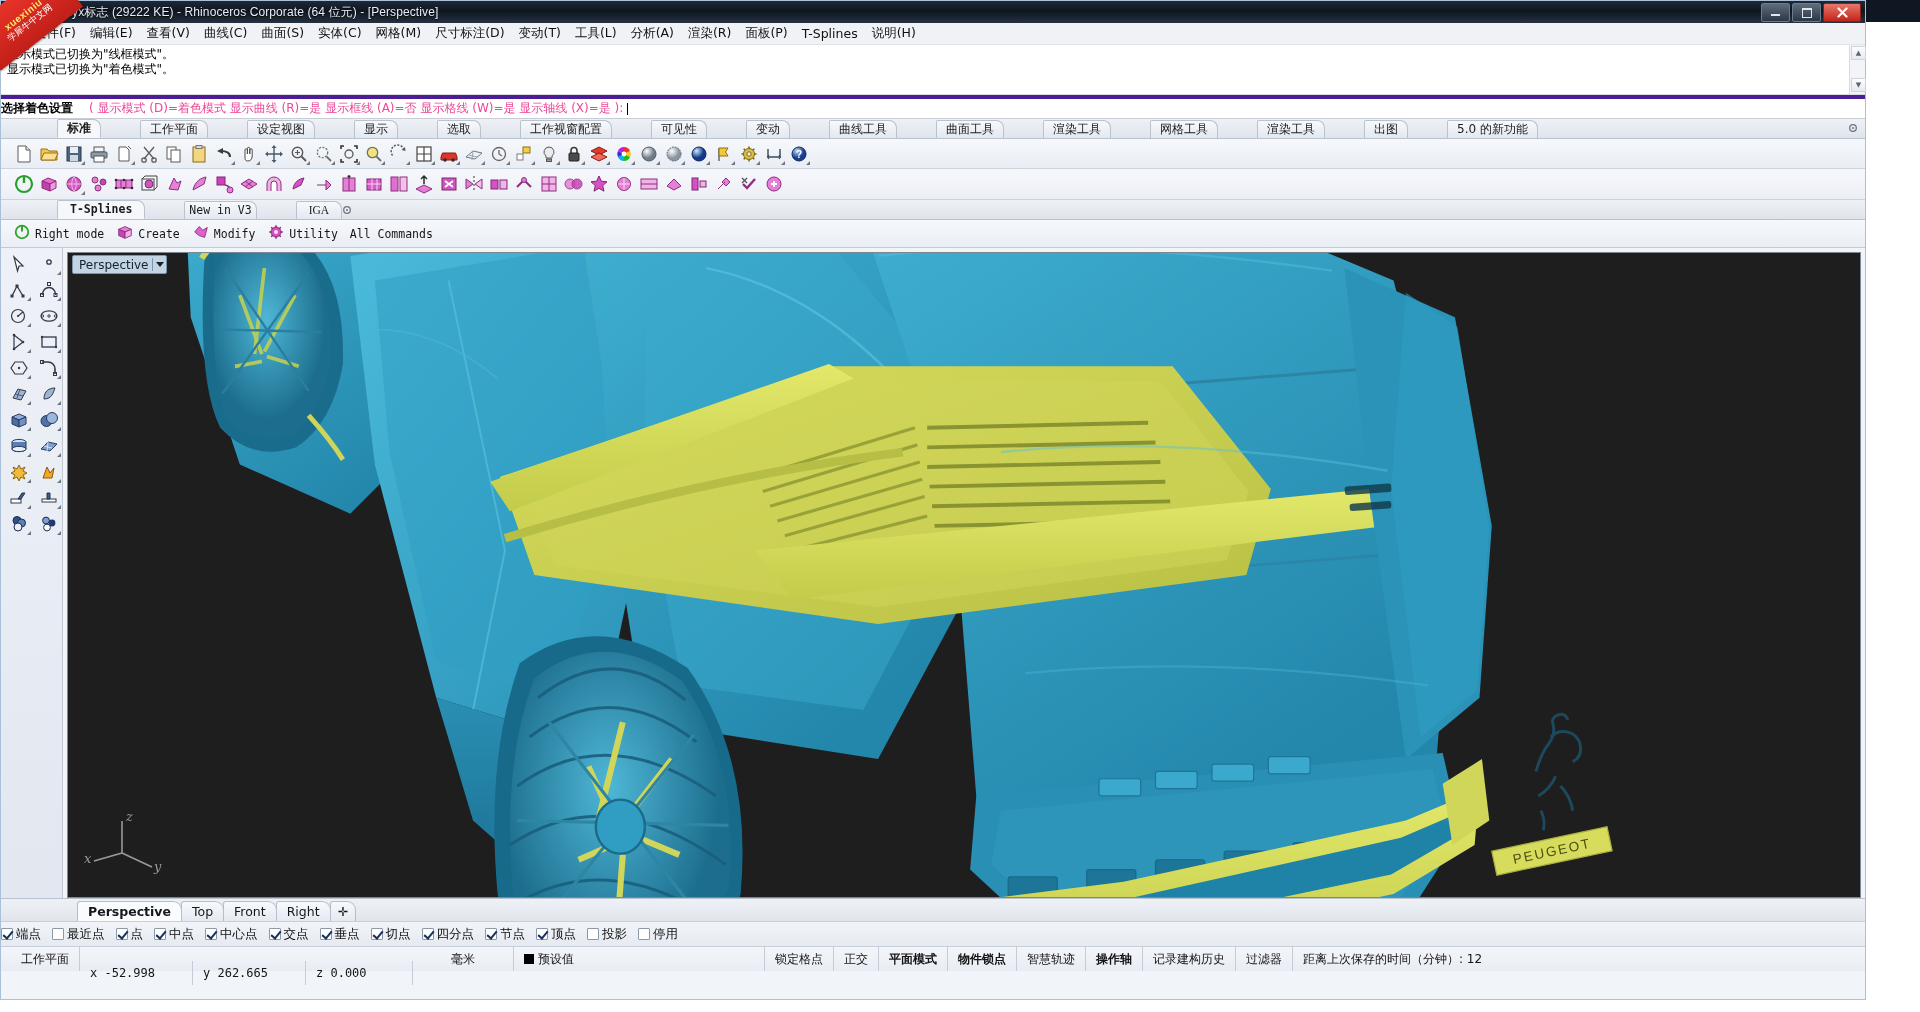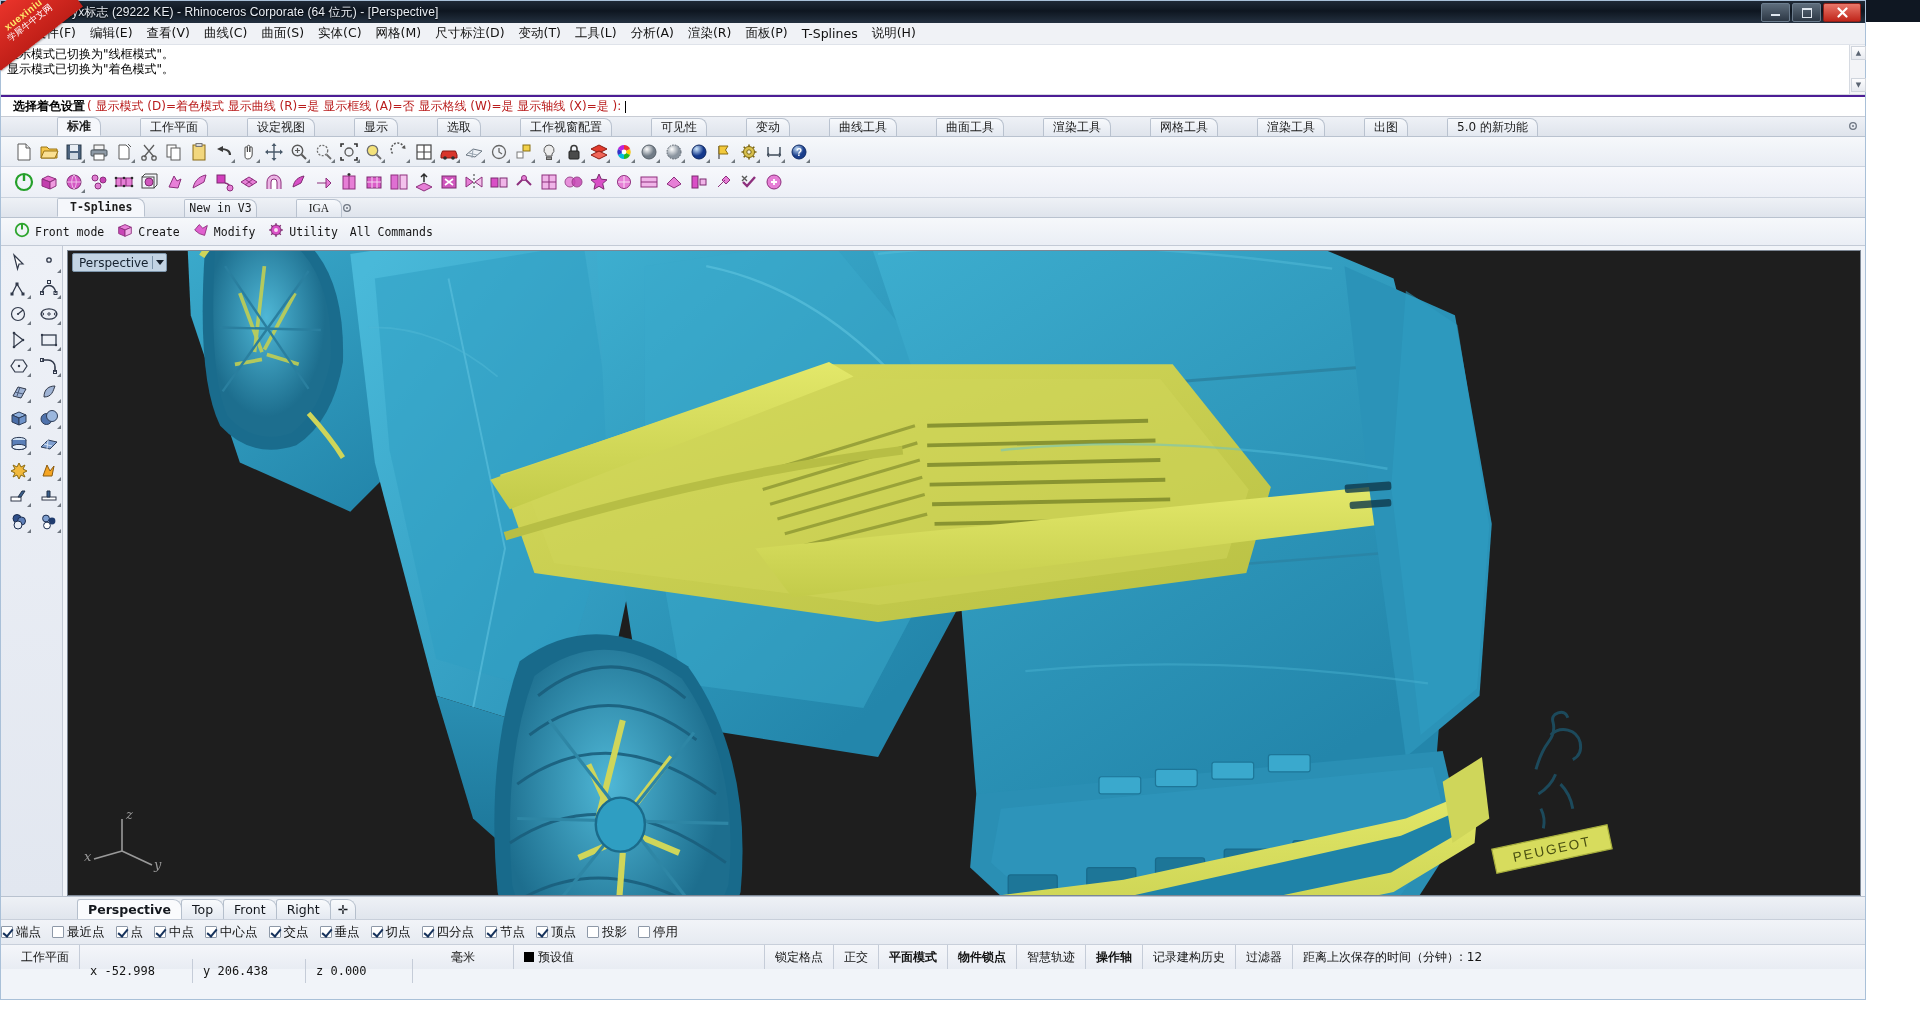--- a/index.html
+++ b/index.html
@@ -70,8 +70,8 @@
 
   
   .cmdprompt{
-    height:19px;background:#fff;border-top:2px solid #4c1d95;border-bottom:1px solid #c8ccd4;
-    display:flex;align-items:center;padding-left:12px;
+    height:19px;background:#fff;border-top:4px solid #4c1d95;border-bottom:1px solid #c8ccd4;
+    display:flex;align-items:center;padding-left:0;
     font-family:"DejaVu Sans","Liberation Sans",sans-serif;
     font-size:12px;white-space:nowrap;overflow:hidden;
   }

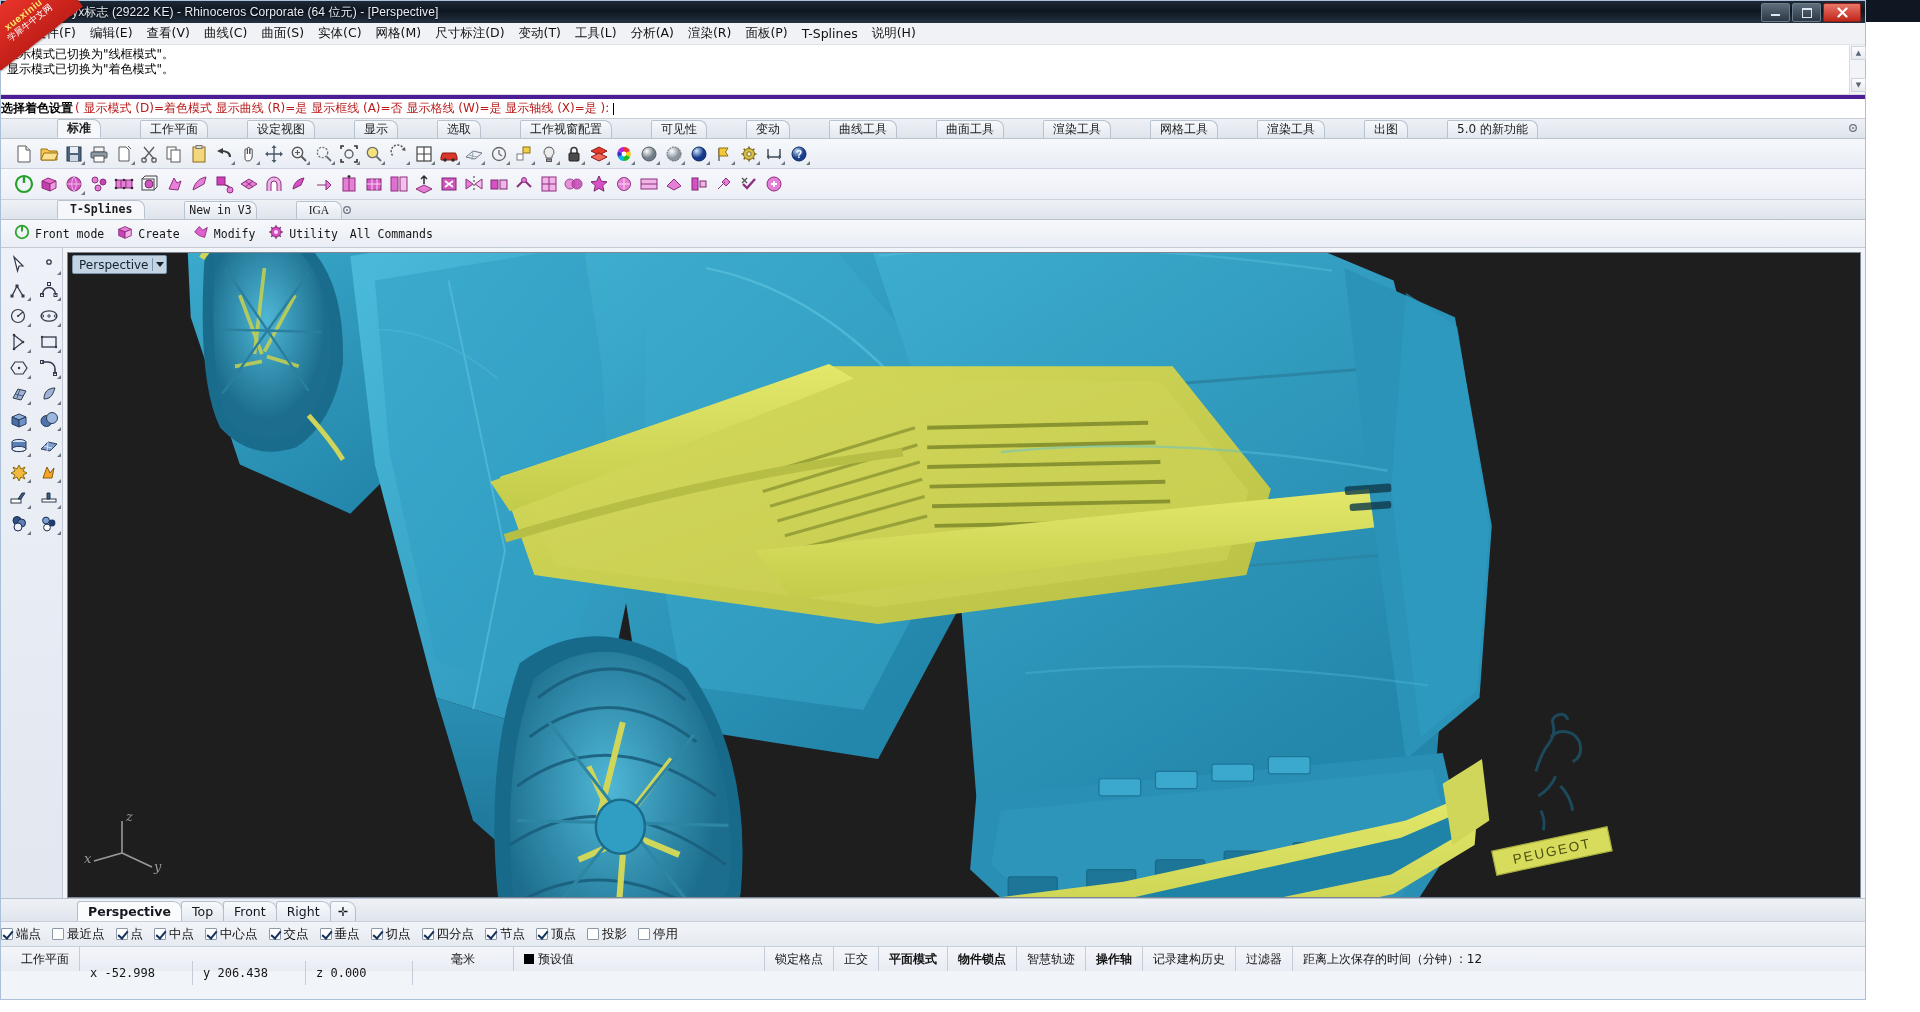--- a/index.html
+++ b/index.html
@@ -76,7 +76,7 @@
     font-size:12px;white-space:nowrap;overflow:hidden;
   }
   .cmdprompt b{font-weight:bold;}
-  .cmdprompt .opt{color:#b91c1c;margin-left:2px;}
+  .cmdprompt .opt{color:#ec4899;margin-left:16px;}
   .caret{display:inline-block;width:1px;height:12px;background:#000;margin-left:4px;}
 
   

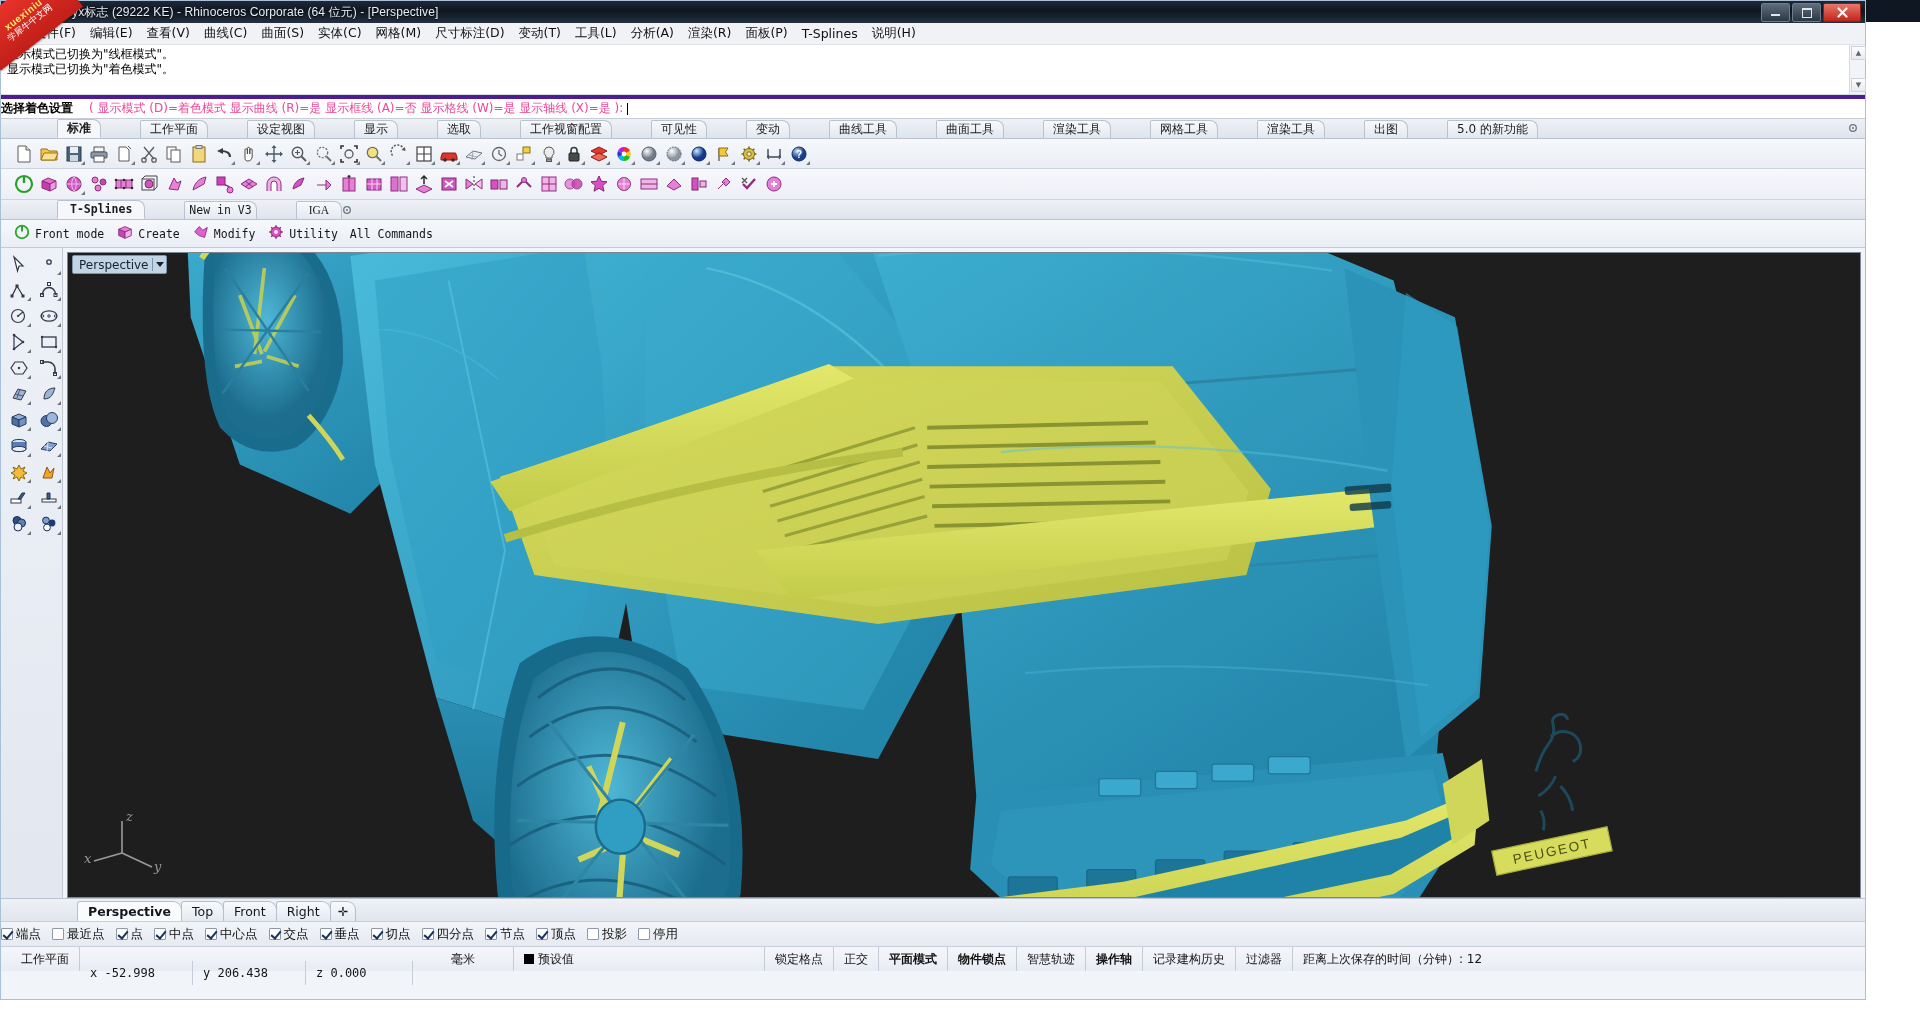--- a/index.html
+++ b/index.html
@@ -806,7 +806,7 @@
               <path d="M10 2.5v7" stroke="#2ea52f" stroke-width="2.2"></path>
             </svg>
         </span>
-        <span class="lbl">Front mode</span>
+        <span class="lbl">Right mode</span>
       </div>
       <div class="tsitem">
         <span>

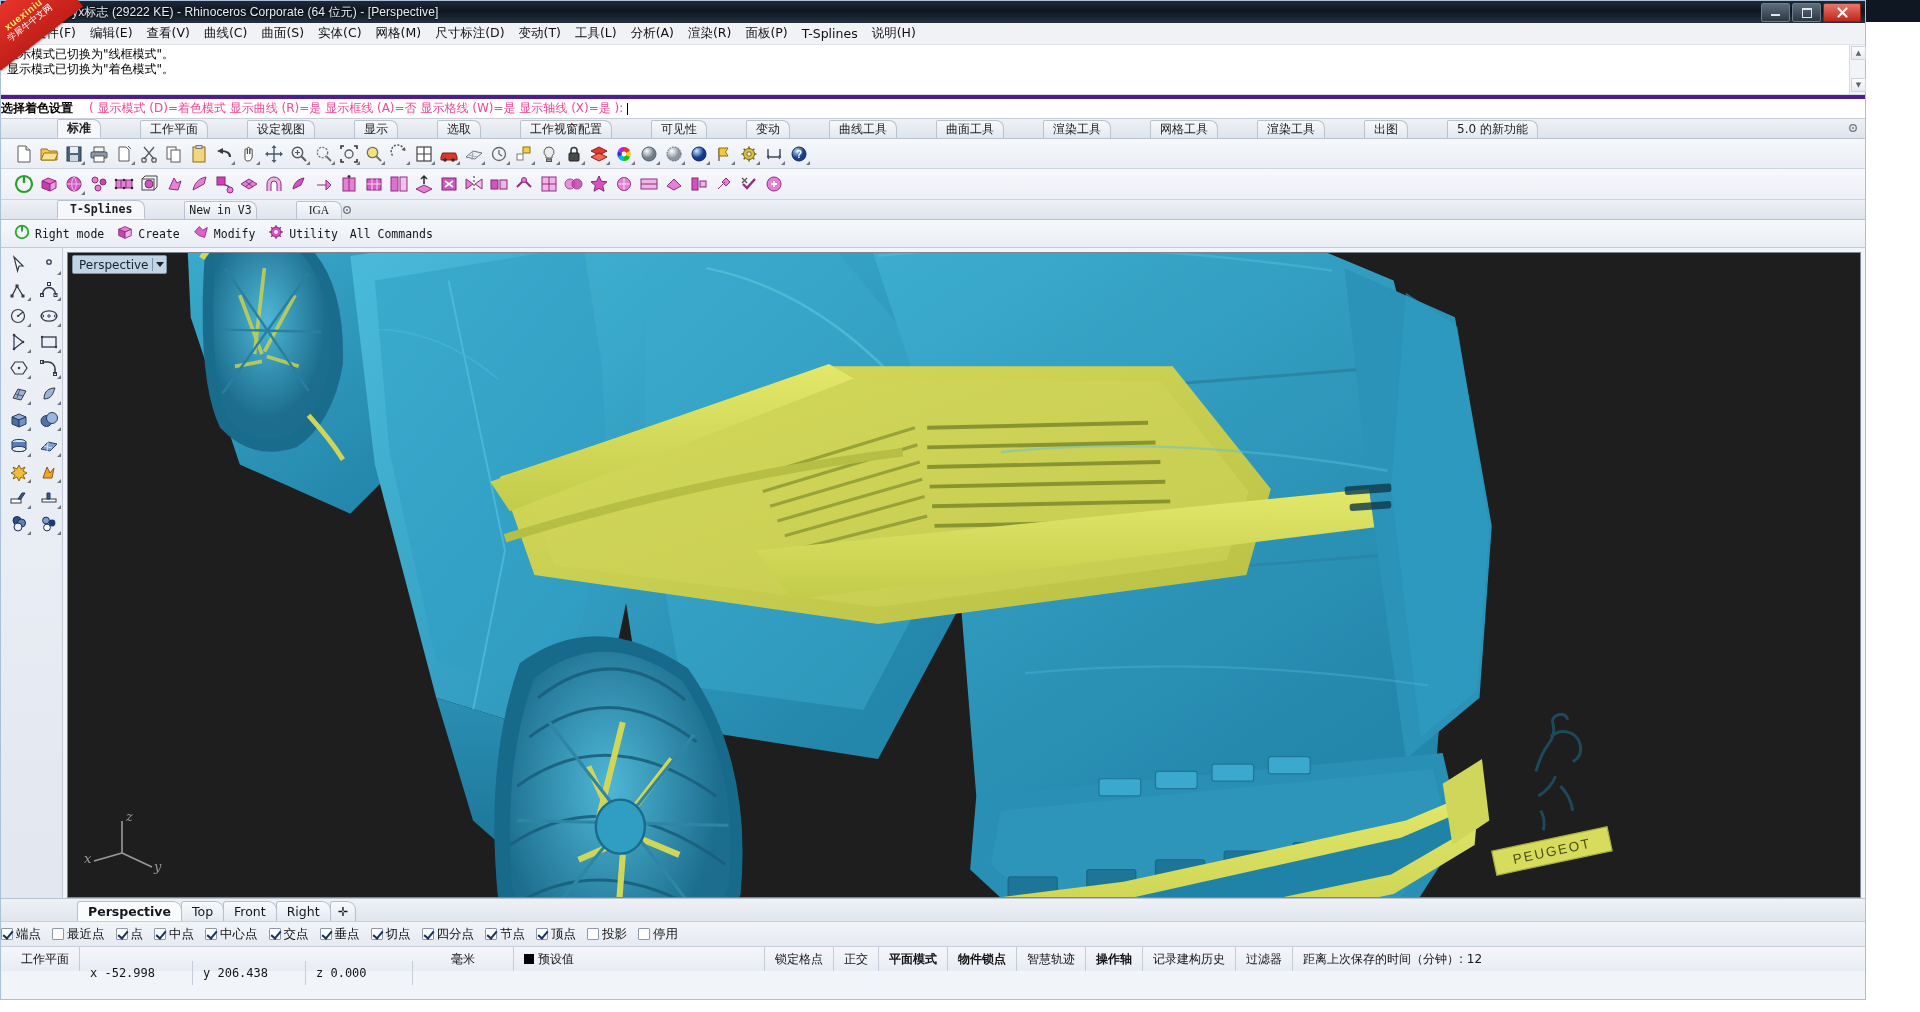--- a/index.html
+++ b/index.html
@@ -1296,7 +1296,7 @@
     <div class="statusbar">
       <div class="sbcell" style="padding-left:20px;">工作平面</div>
       <div class="sbcell mono" style="min-width:92px;">x -52.998</div>
-      <div class="sbcell mono" style="min-width:92px;">y 206.438</div>
+      <div class="sbcell mono" style="min-width:92px;">y 262.665</div>
       <div class="sbcell mono" style="min-width:86px;">z 0.000</div>
       <div class="sbcell" style="min-width:80px;justify-content:center;">毫米</div>
       <div class="sbcell" style="min-width:230px;">

